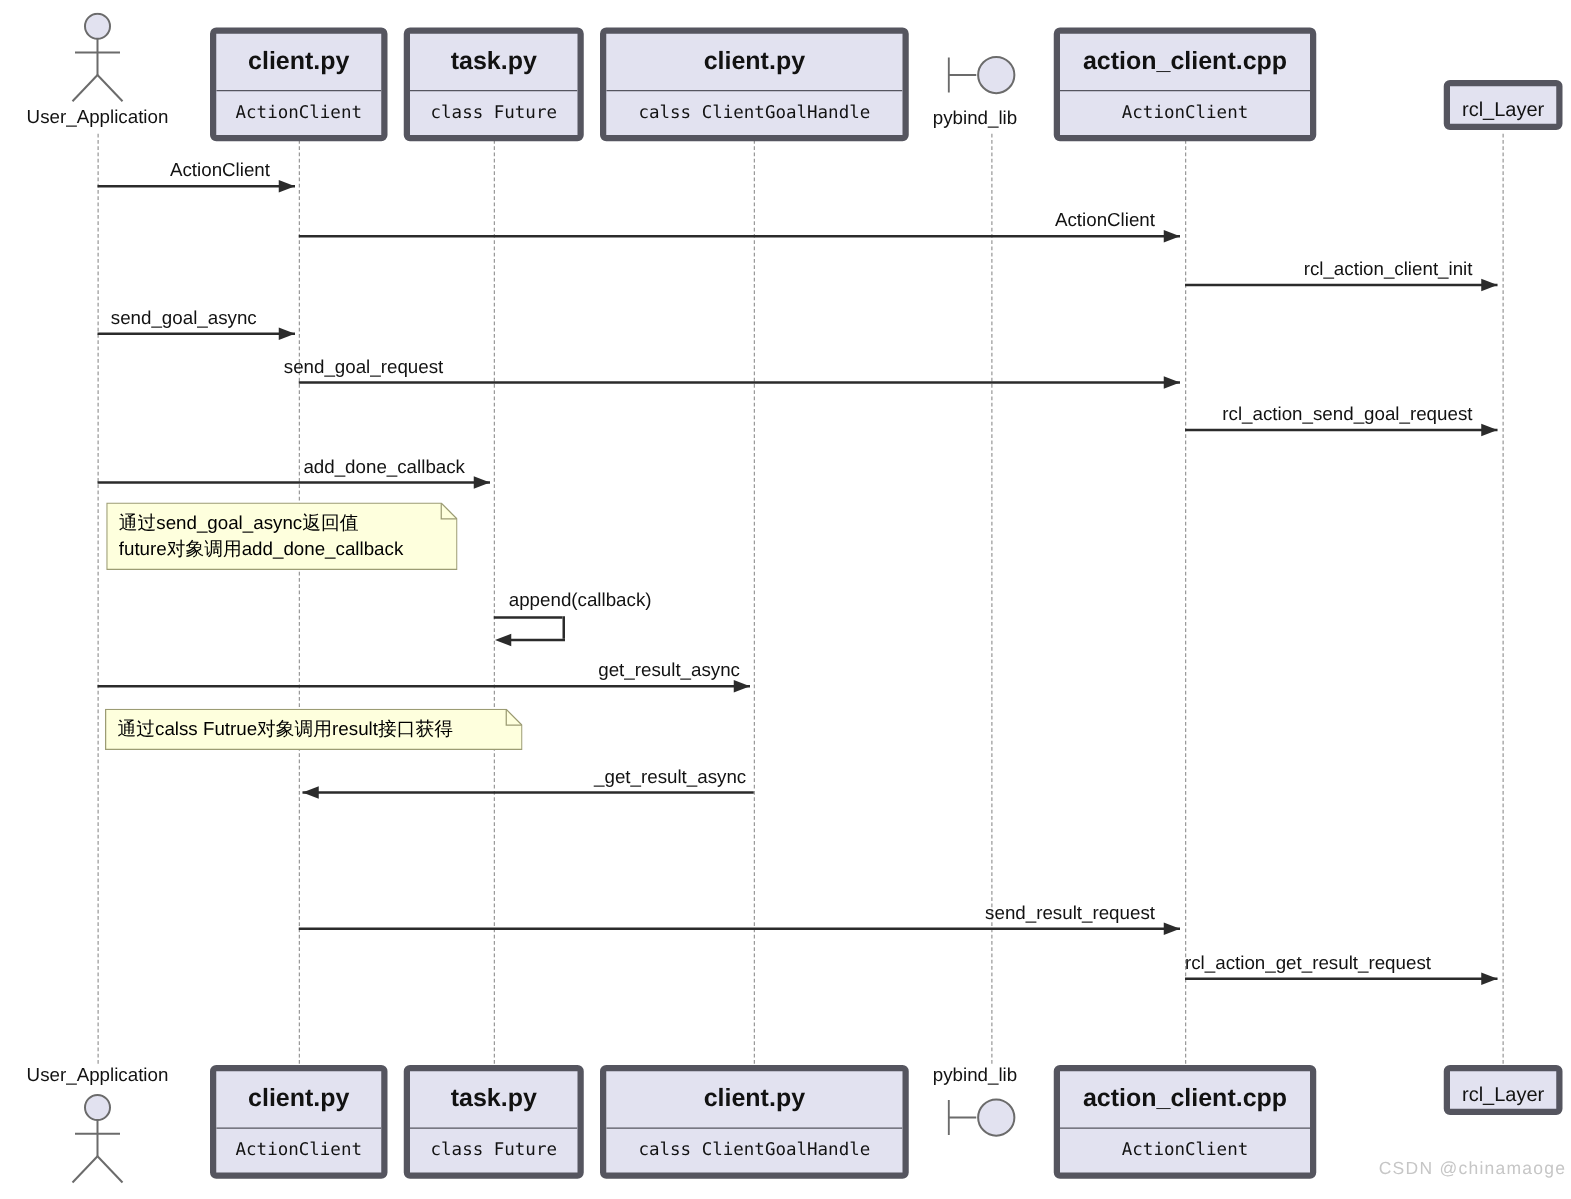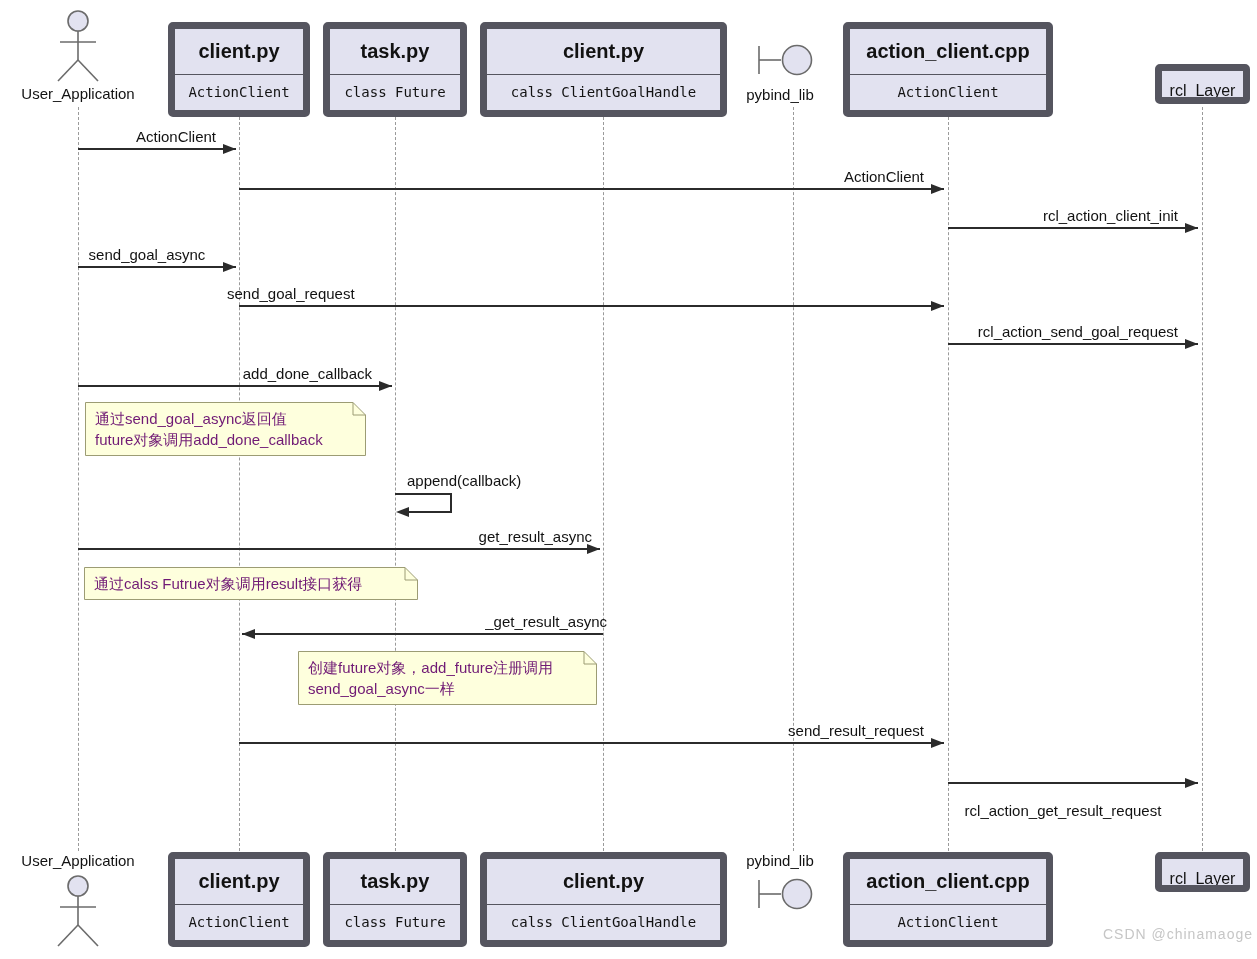--- a/index.html
+++ b/index.html
@@ -8,7 +8,7 @@
     font-family:"Liberation Sans",sans-serif;color:#121212;
   }
   .lifeline{position:absolute;width:0;border-left:1px dashed #9a9a9a;}
-  .pbox{position:absolute;background:#E2E2F0;border:7px solid #404040;border-radius:5px;box-sizing:border-box;overflow:hidden;}
+  .pbox{position:absolute;background:#E2E2F0;border:5px solid #404040;border-radius:5px;box-sizing:border-box;overflow:hidden;}
   .pbox-title{font-weight:bold;font-size:20px;text-align:center;line-height:45px;height:45px;}
   .pbox-sub{font-family:"DejaVu Sans Mono","Liberation Mono",monospace;font-size:14px;text-align:center;line-height:35px;height:35px;border-top:1px solid #55555f;}
   .pbox-small{font-size:16px;text-align:center;line-height:40px;height:40px;}

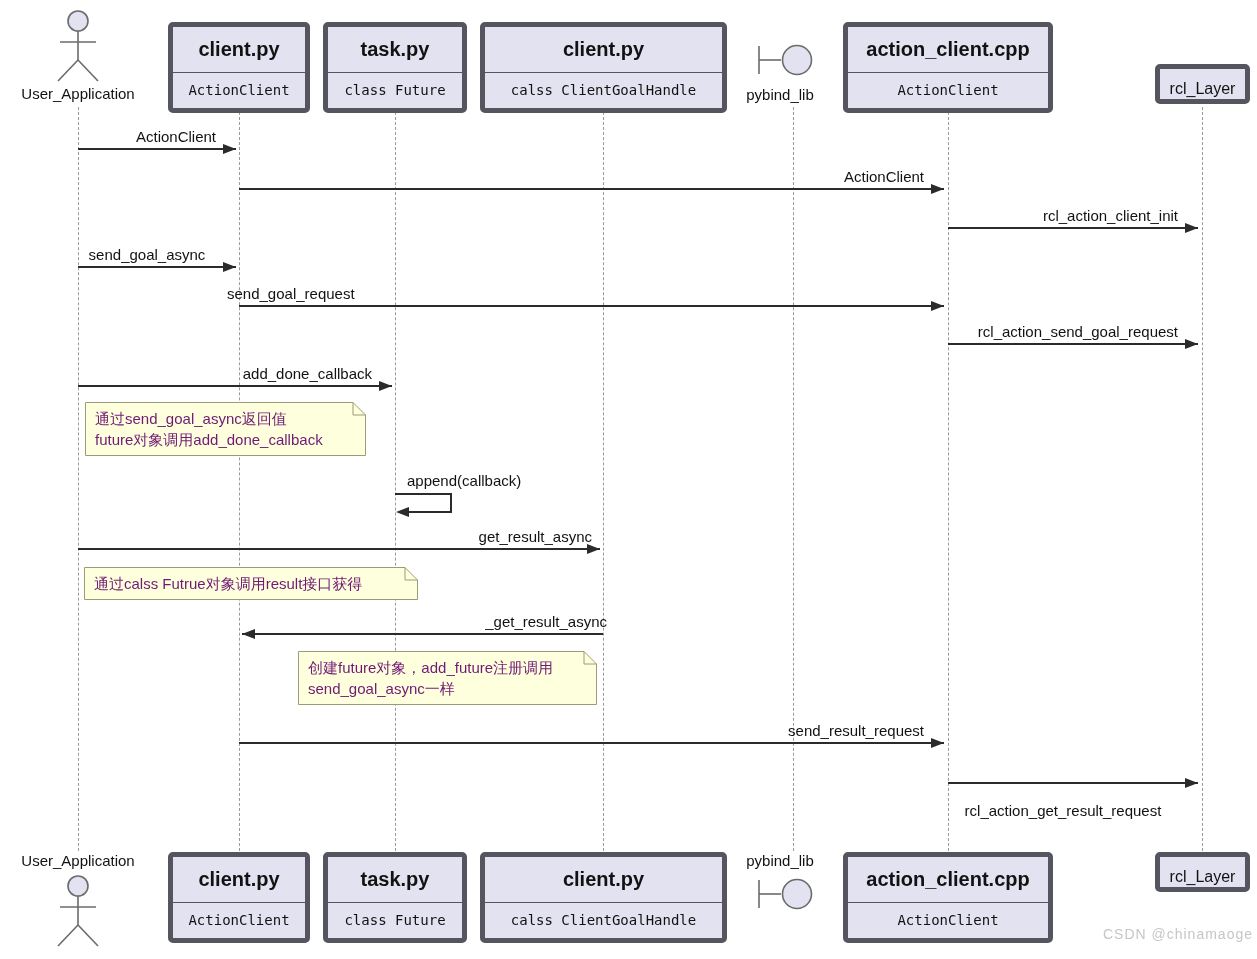--- a/index.html
+++ b/index.html
@@ -19,7 +19,7 @@
   .mlabel{position:absolute;font-size:15px;color:#121212;white-space:nowrap;height:19px;line-height:19px;}
   .note{position:absolute;}
   .note svg{position:absolute;left:0;top:0;}
-  .note-text{position:absolute;left:10px;top:6px;font-size:15px;line-height:21px;color:#701a75;white-space:nowrap;}
+  .note-text{position:absolute;left:10px;top:6px;font-size:15px;line-height:21px;color:#000000;white-space:nowrap;}
   .watermark{position:absolute;right:4px;top:926px;font-size:14px;letter-spacing:1px;color:#c6c6c6;z-index:20;}
   .fig{position:absolute;}
 </style>

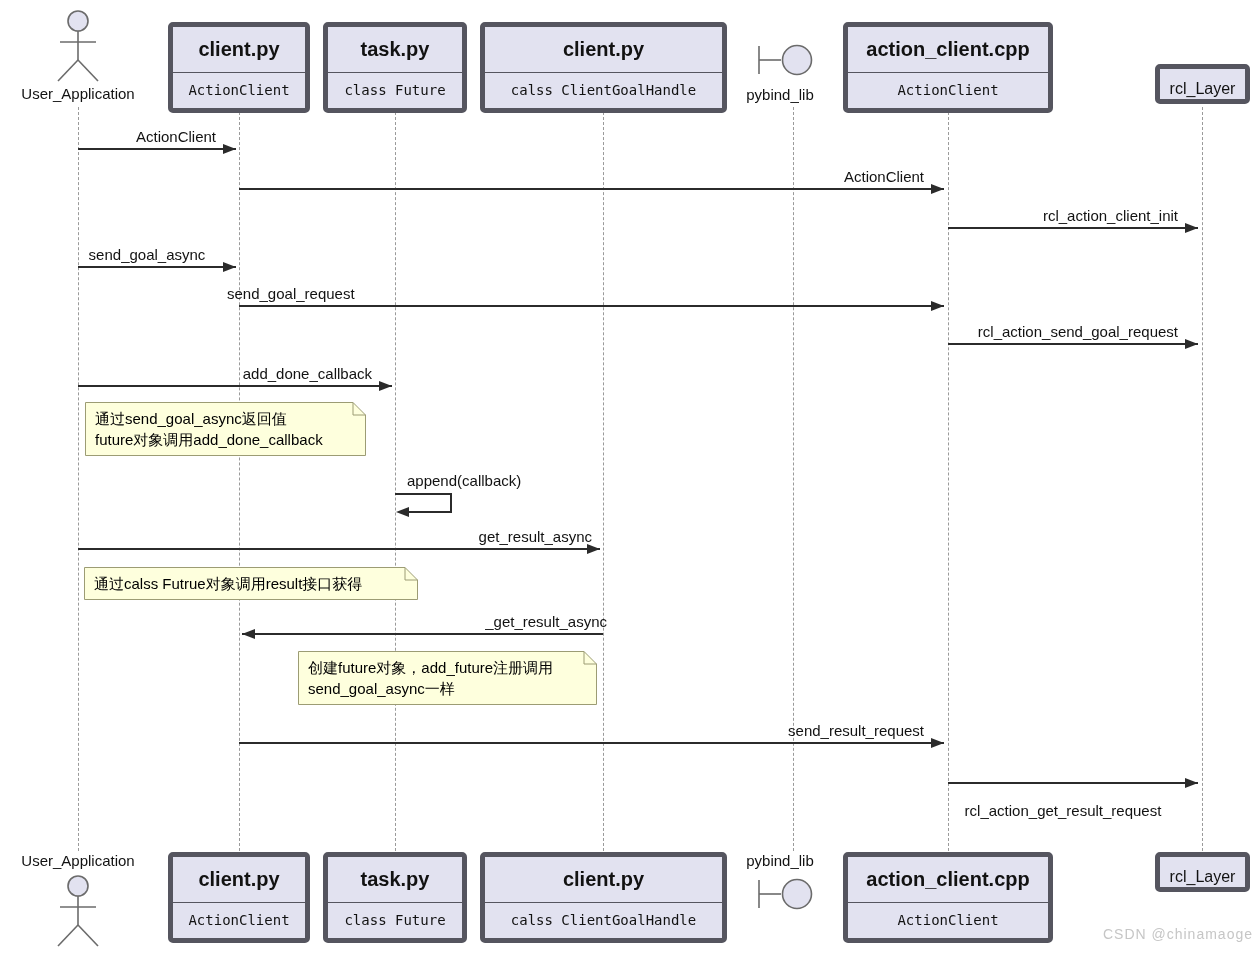--- a/index.html
+++ b/index.html
@@ -66,7 +66,7 @@
     <div class="mlabel" style="left: 90px; top: 527px; width: 502px; text-align: right;">get_result_async</div>
     <div class="mline" style="left: 242px; top: 633px; width: 361px; border-top-color: rgb(43, 43, 43);"></div>
     <div class="mhead" style="left: 242px; top: 629px; border-right: 13px solid rgb(43, 43, 43);"></div>
-    <div class="mlabel" style="left: 252px; top: 612px; width: 355px; text-align: right;">_get_result_async</div>
+    <div class="mlabel" style="left: 242px; top: 612px; width: 355px; text-align: right;">_get_result_async</div>
     <div class="mline" style="left: 239px; top: 742px; width: 705px; border-top-color: rgb(43, 43, 43);"></div>
     <div class="mhead" style="left: 931px; top: 738px; border-left: 13px solid rgb(43, 43, 43);"></div>
     <div class="mlabel" style="left: 239px; top: 721px; width: 685px; text-align: right;">send_result_request</div>

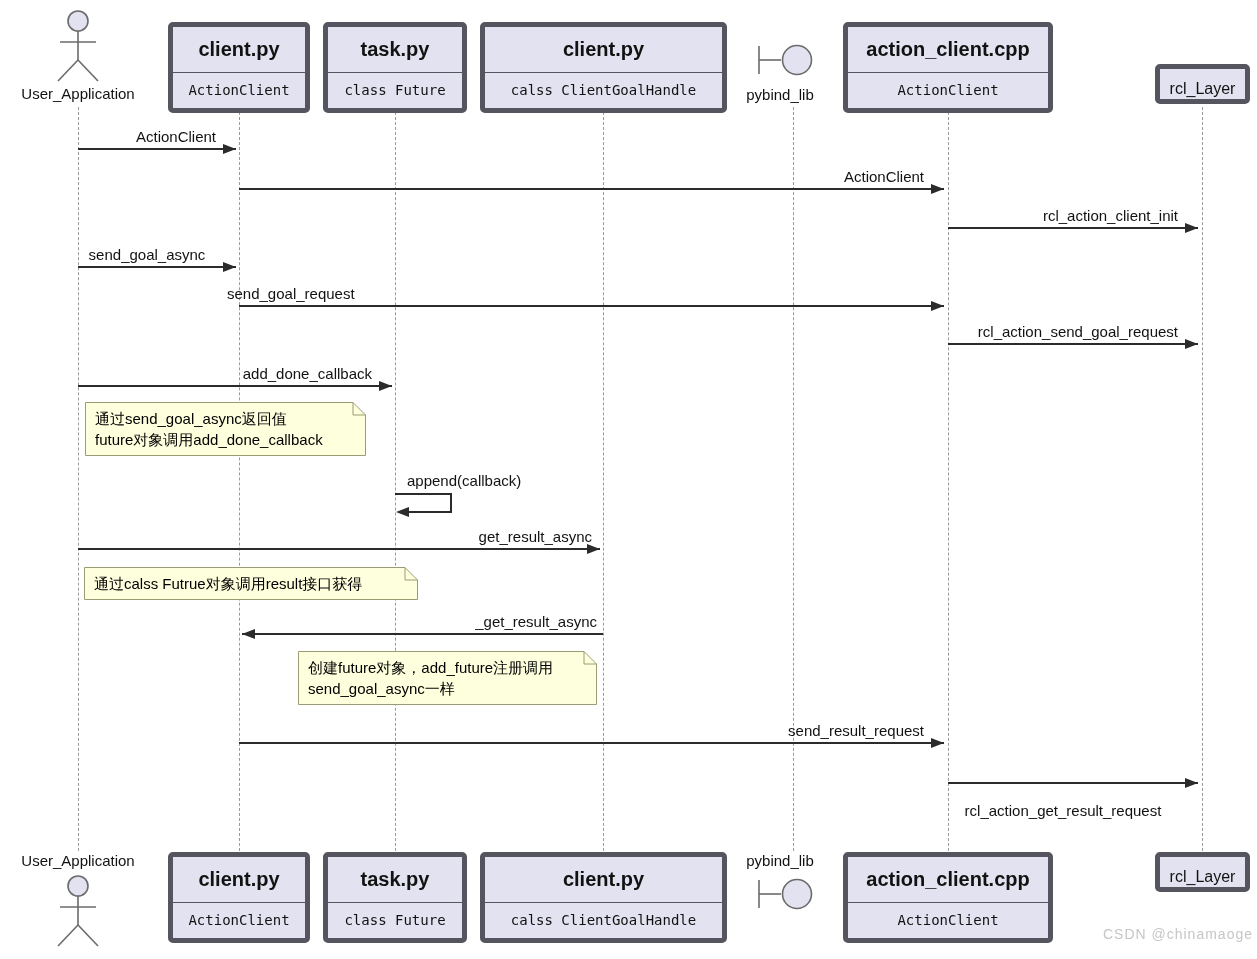--- a/index.html
+++ b/index.html
@@ -92,16 +92,6 @@
         <div>通过calss Futrue对象调用result接口获得</div>
       </div>
     </div>
-    <div class="note" style="left: 298px; top: 651px; width: 299px; height: 54px;">
-      <svg width="299" height="54">
-        <path d="M0.5,0.5 H286 L298.5,13 V53.5 H0.5 Z" fill="#FEFFDD" stroke="#9c9c74"></path>
-        <path d="M286,0.5 V13 H298.5" fill="none" stroke="#9c9c74"></path>
-      </svg>
-      <div class="note-text">
-        <div>创建future对象，add_future注册调用</div>
-        <div>send_goal_async一样</div>
-      </div>
-    </div>
     <svg width="70" height="72" class="fig" style="left: 43px; top: 10px;">
       <circle cx="35" cy="11" r="10" fill="#E2E2F0" stroke="#6b6b6b" stroke-width="1.6"></circle>
       <line x1="35" y1="21" x2="35" y2="50" stroke="#6b6b6b" stroke-width="1.6"></line>

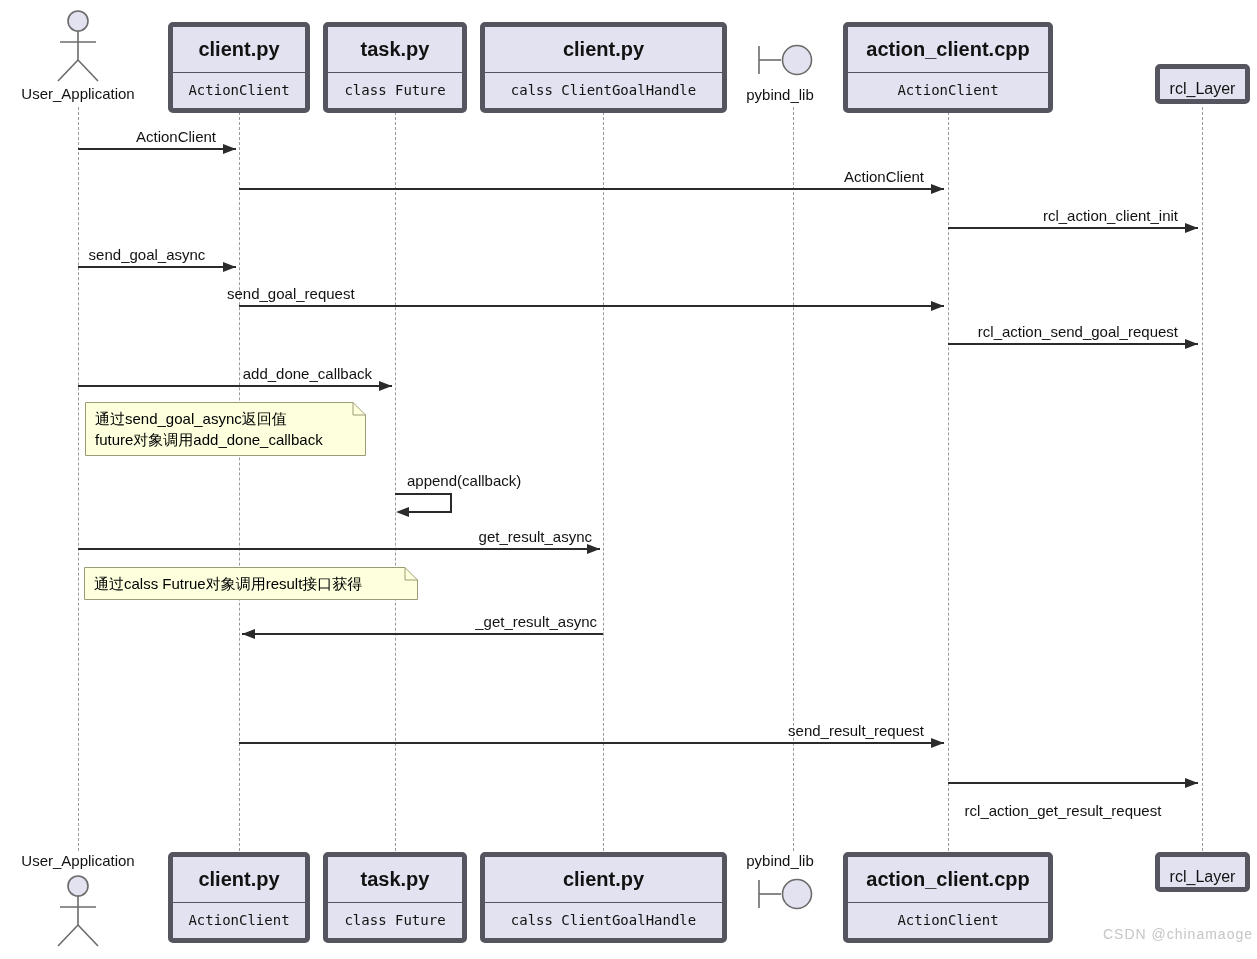--- a/index.html
+++ b/index.html
@@ -72,7 +72,7 @@
     <div class="mlabel" style="left: 239px; top: 721px; width: 685px; text-align: right;">send_result_request</div>
     <div class="mline" style="left: 948px; top: 782px; width: 250px; border-top-color: rgb(43, 43, 43);"></div>
     <div class="mhead" style="left: 1185px; top: 778px; border-left: 13px solid rgb(43, 43, 43);"></div>
-    <div class="mlabel" style="left: 948px; top: 761px; width: 230px; text-align: center; margin-top: 40px;">rcl_action_get_result_request</div>
+    <div class="mlabel" style="left: 948px; top: 761px; width: 230px; text-align: left;">rcl_action_get_result_request</div>
     <div class="note" style="left: 85px; top: 402px; width: 281px; height: 54px;">
       <svg width="281" height="54">
         <path d="M0.5,0.5 H268 L280.5,13 V53.5 H0.5 Z" fill="#FEFFDD" stroke="#9c9c74"></path>

